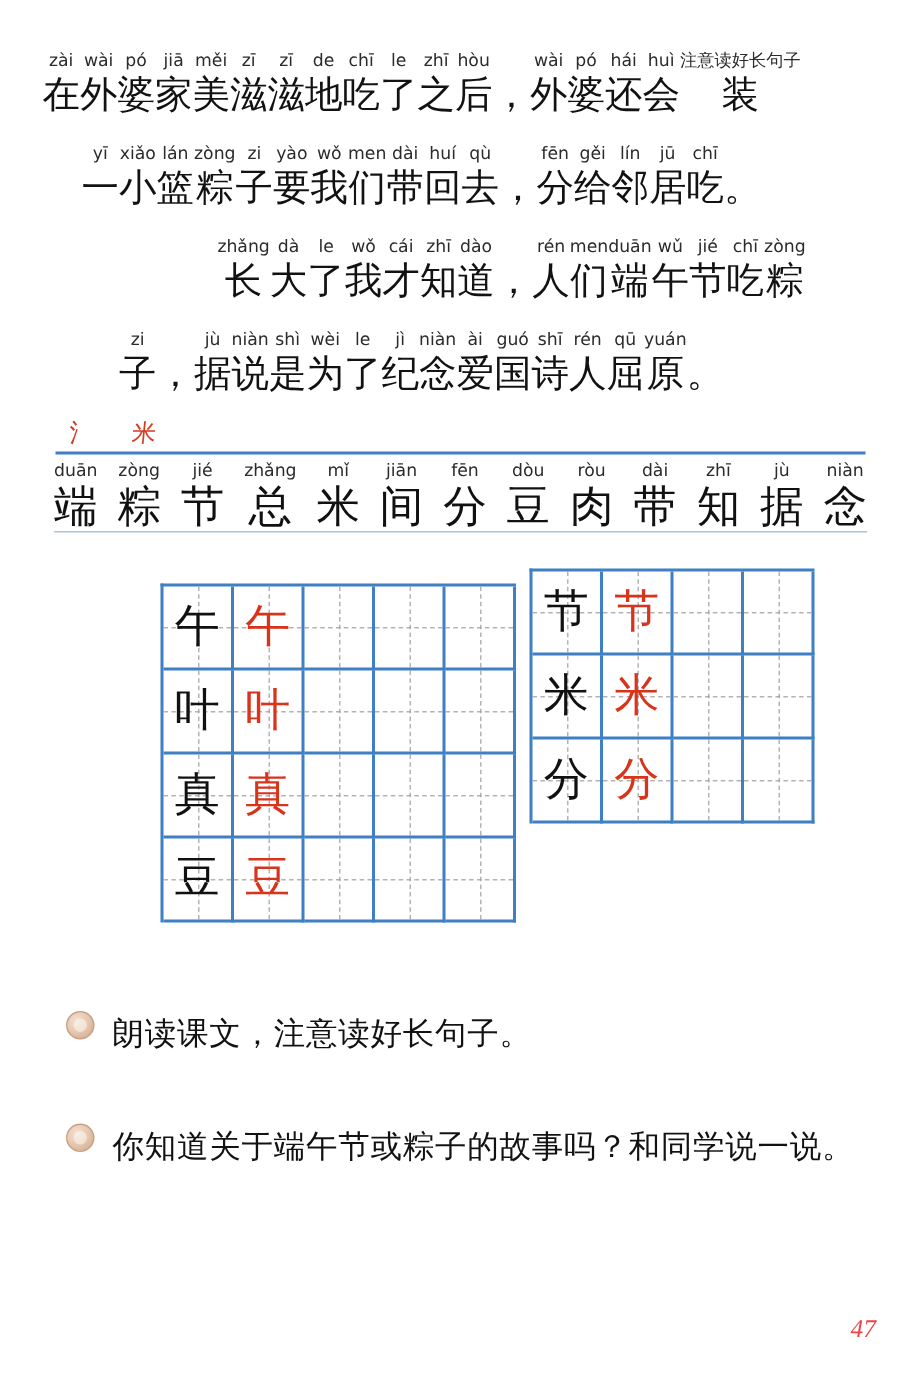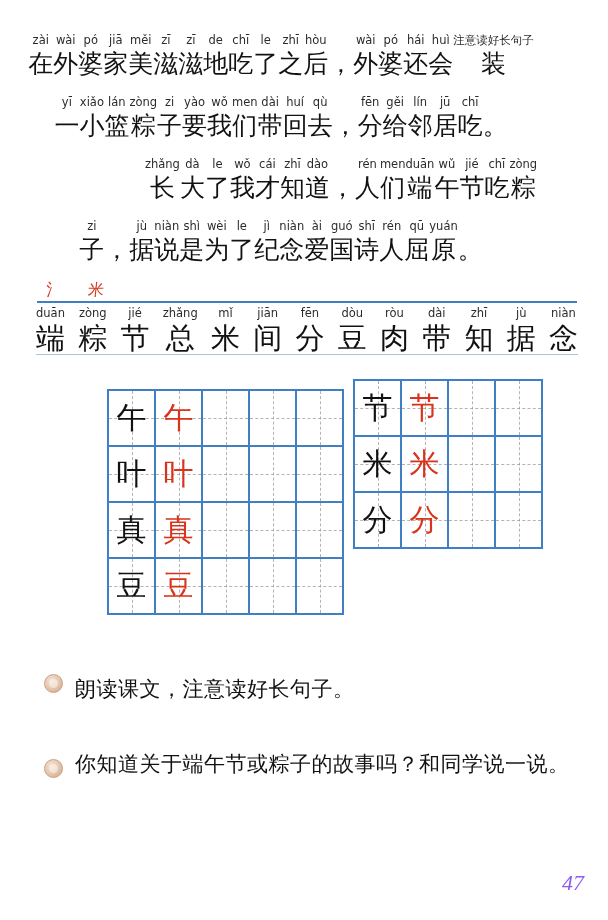--- a/index.html
+++ b/index.html
@@ -198,7 +198,7 @@
     white-space: nowrap;
   }
   #exercise-1 { top: 663px; }
-  #exercise-2 { top: 738px; align-items: flex-end; }
+  #exercise-2 { top: 738px; }
 
   .ex-bullet {
     width: 19px;

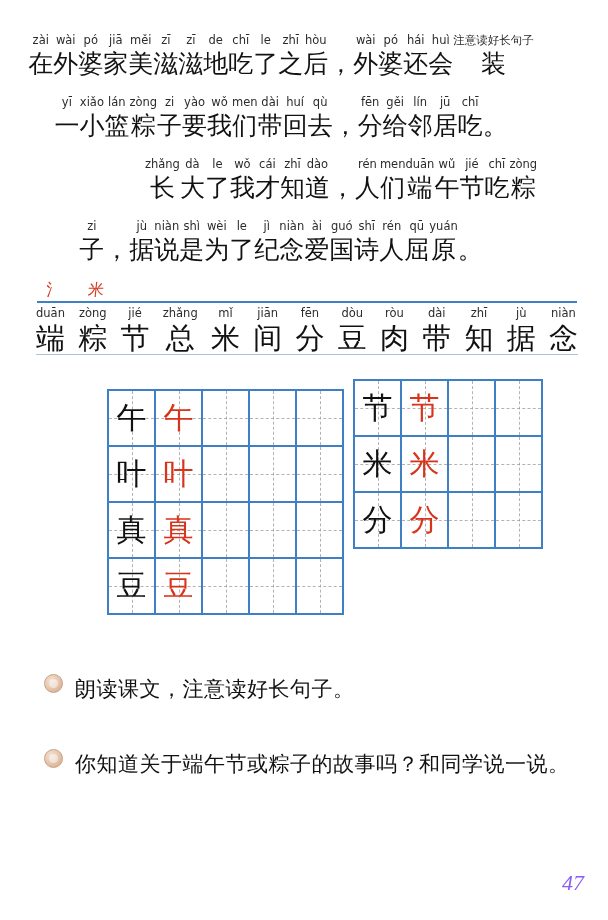--- a/index.html
+++ b/index.html
@@ -234,8 +234,8 @@
     right: 24px;
     bottom: 24px;
     font-family: "Liberation Serif", "DejaVu Serif", serif;
-    font-size: 22px;
-    color: #8b5cf6;
+    font-size: 17px;
+    color: #ef4444;
     font-style: italic;
   }
 </style>

